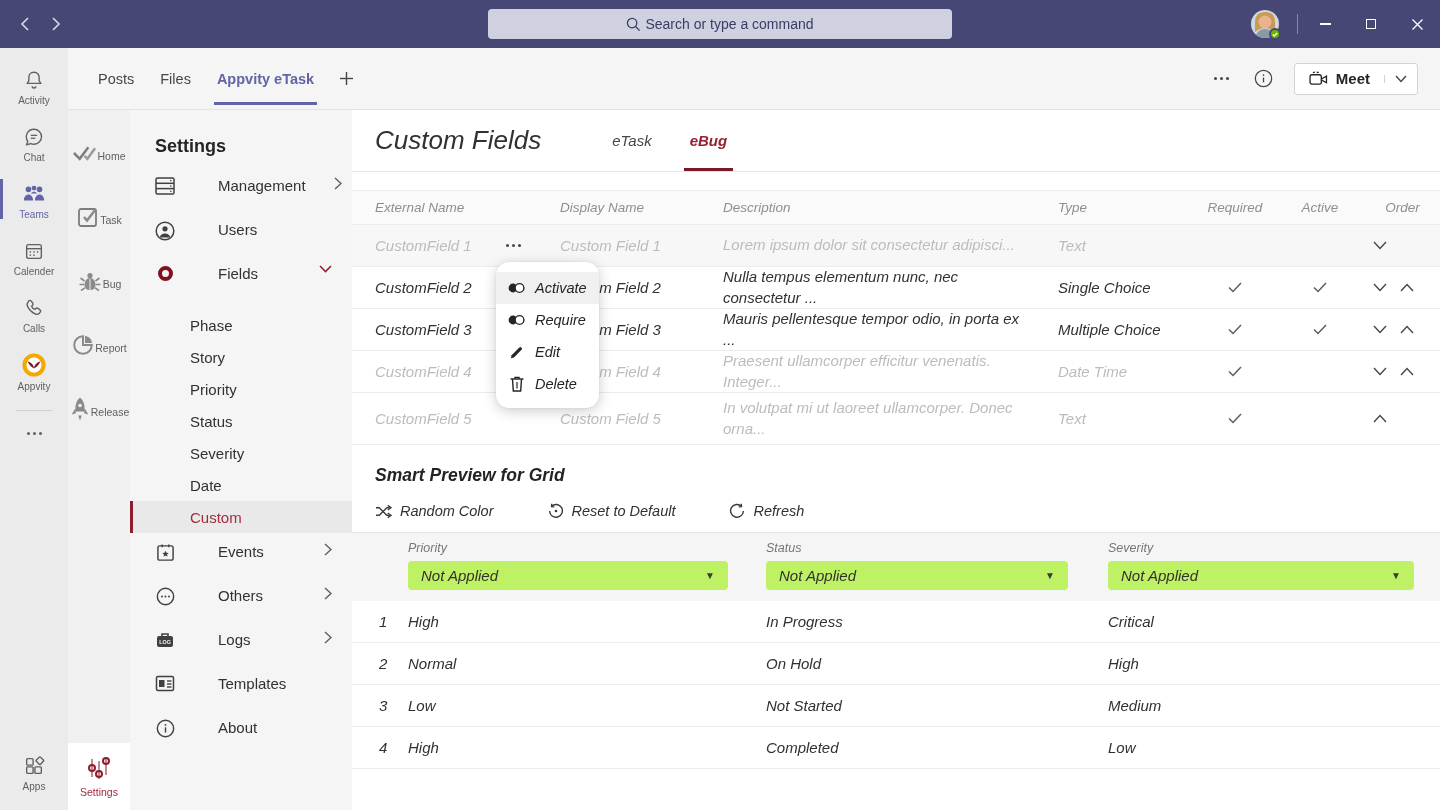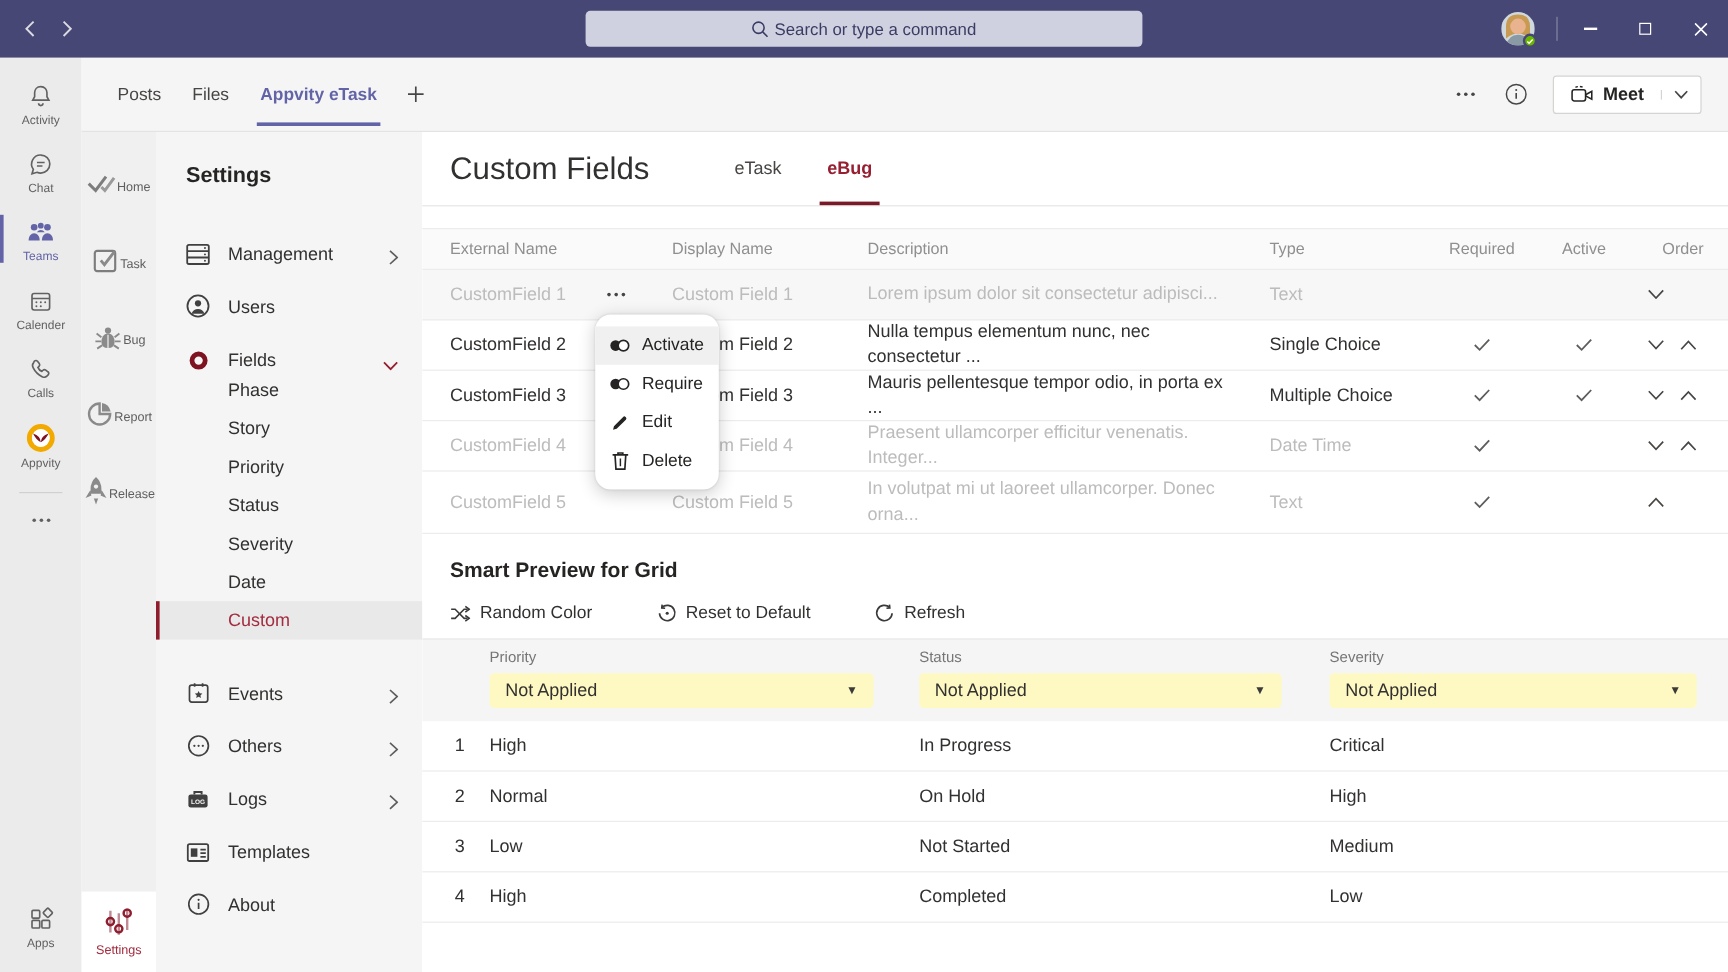--- a/index.html
+++ b/index.html
@@ -78,7 +78,7 @@
   .sn-gap { height:10px; }
 
   
-  .main { flex:1; background:#fff; position:relative; min-width:0; }
+  .main { flex:1; background:#fff; position:relative; min-width:0;font-style:italic; }
   .mc-header { height:62px; border-bottom:1px solid #e5e5e5; display:flex; align-items:stretch; padding-left:23px; }
   .mc-title { font-size:26px; font-weight:400; color:#323130; align-self:center; margin-right:52px; }
   .mc-tabs { display:flex; align-items:stretch; }

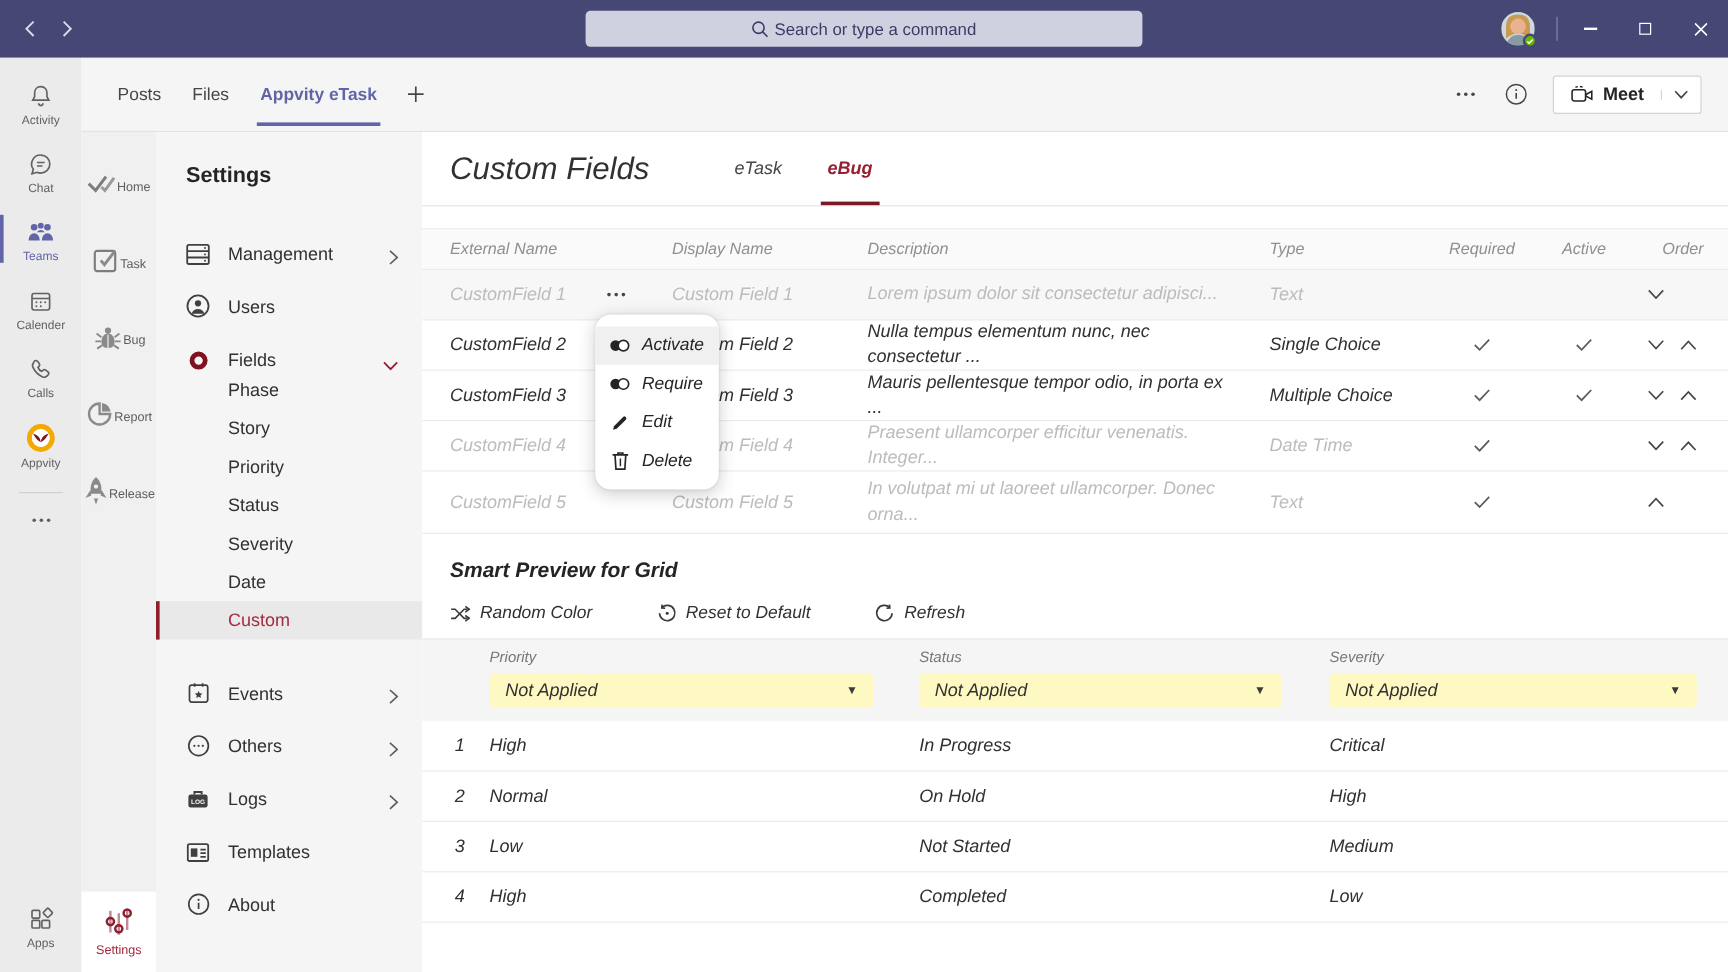--- a/index.html
+++ b/index.html
@@ -66,7 +66,7 @@
   
   .settings-nav { width:222px; background:#f5f5f5; flex:none; padding-top:26px; overflow:hidden; }
   .sn-title { font-size:18px; font-weight:700; color:#252423; margin:0 0 20px 25px; }
-  .sn-item { height:44px; display:flex; align-items:flex-end; padding:0 20px 0 25px; cursor:pointer; color:#323130; }
+  .sn-item { height:44px; display:flex; align-items:flex-start; padding:0 20px 0 25px; cursor:pointer; color:#323130;gap:28px; }
   .sn-item .ic { color:#404040; width:20px; display:flex; justify-content:center; }
   .sn-item .lbl { margin-left:15px; font-size:15px; }
   .sn-item .chev { margin-left:auto; color:#605e5c; }

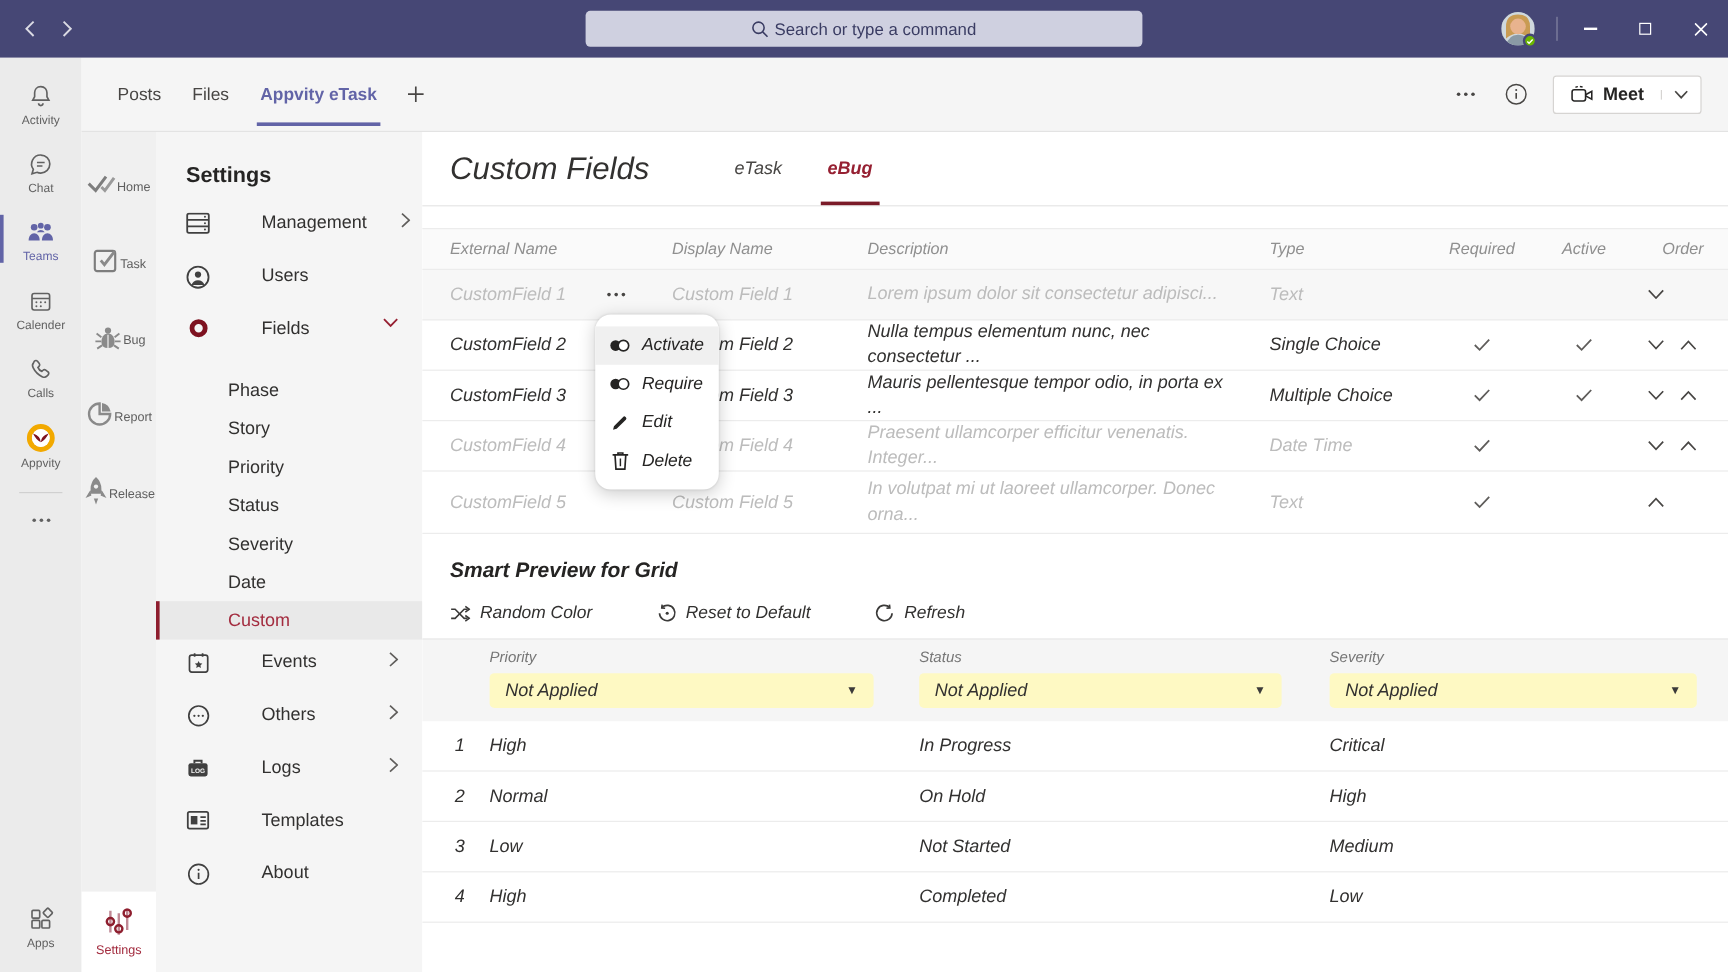--- a/index.html
+++ b/index.html
@@ -114,7 +114,7 @@
   .sp-filterband { background:#f5f5f5; border-top:1px solid #e8e8e8; padding:8px 0 11px; align-items:stretch; }
   .sp-filter { display:flex; flex-direction:column; }
   .sp-filter .flabel { font-size:12.5px; color:#767676; margin-bottom:6px; }
-  .dd { height:29px; background:#fef9c3; border-radius:4px; display:flex; align-items:center; padding:0 13px; cursor:pointer; }
+  .dd { height:29px; background:#bef264; border-radius:4px; display:flex; align-items:center; padding:0 13px; cursor:pointer; }
   .dd .val { font-size:15px; color:#323130; }
   .dd .tri { margin-left:auto; font-size:10px; color:#3b3a39; }
   .pr2 { padding-right:38px; } .pr3 { padding-right:40px; } .pr4 { padding-right:26px; }

